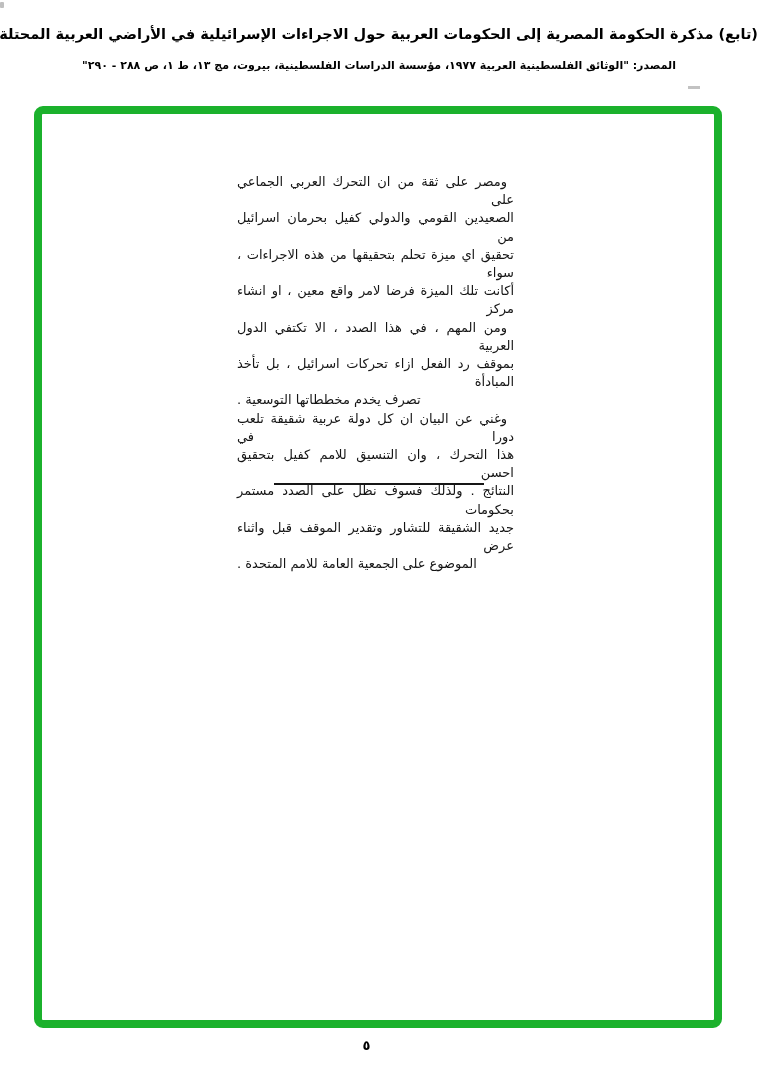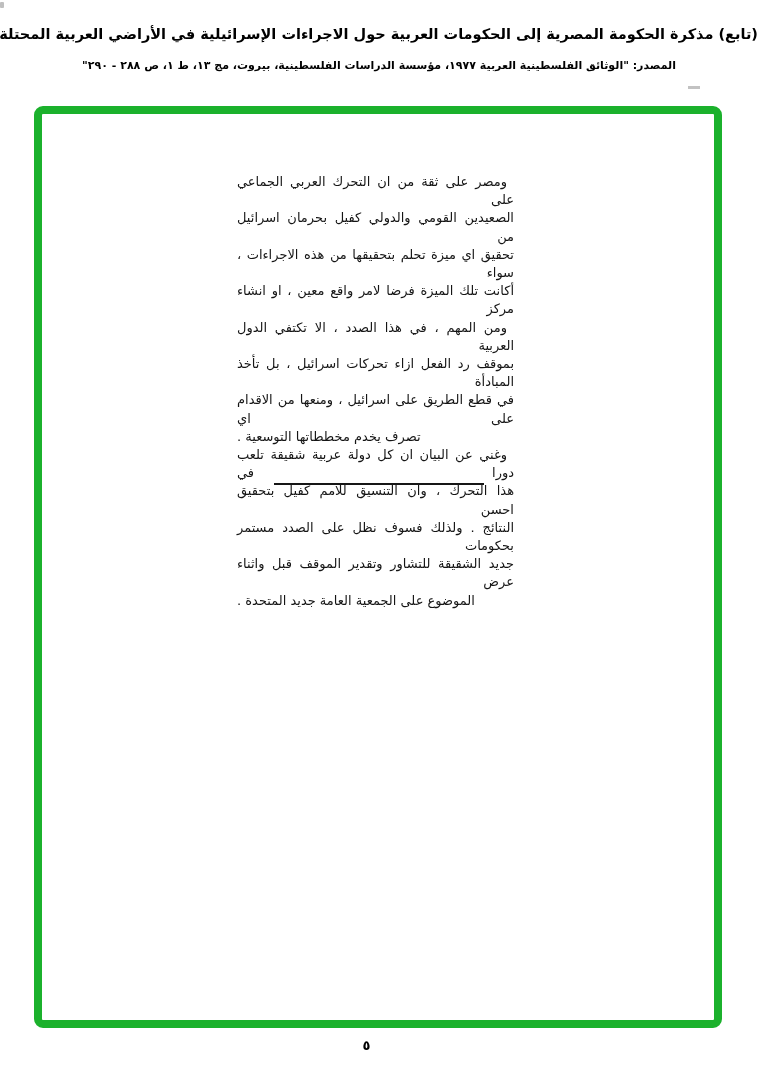--- a/index.html
+++ b/index.html
@@ -104,7 +104,6 @@
     <div class="para">
       <div class="ln first">ومن المهم ، في هذا الصدد ، الا تكتفي الدول العربية</div>
       <div class="ln">بموقف رد الفعل ازاء تحركات اسرائيل ، بل تأخذ المبادأة</div>
-      <div class="ln">في قطع الطريق على اسرائيل ، ومنعها من الاقدام على اي</div>
       <div class="ln end">تصرف يخدم مخططاتها التوسعية .</div>
     </div>
     <div class="para">

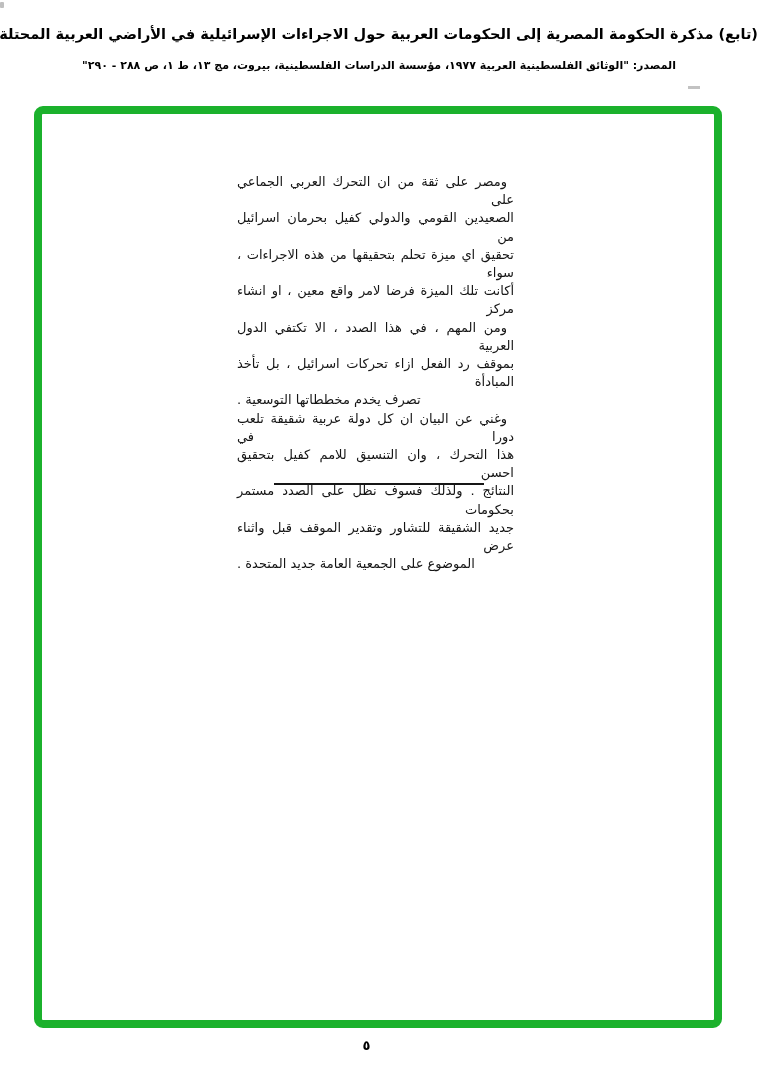--- a/index.html
+++ b/index.html
@@ -111,7 +111,7 @@
       <div class="ln">هذا التحرك ، وان التنسيق للامم كفيل بتحقيق احسن</div>
       <div class="ln">النتائج . ولذلك فسوف نظل على الصدد مستمر بحكومات</div>
       <div class="ln">جديد الشقيقة للتشاور وتقدير الموقف قبل واثناء عرض</div>
-      <div class="ln end">الموضوع على الجمعية العامة جديد المتحدة .</div>
+      <div class="ln end">الموضوع على الجمعية العامة للامم المتحدة .</div>
     </div>
   </div>
 

